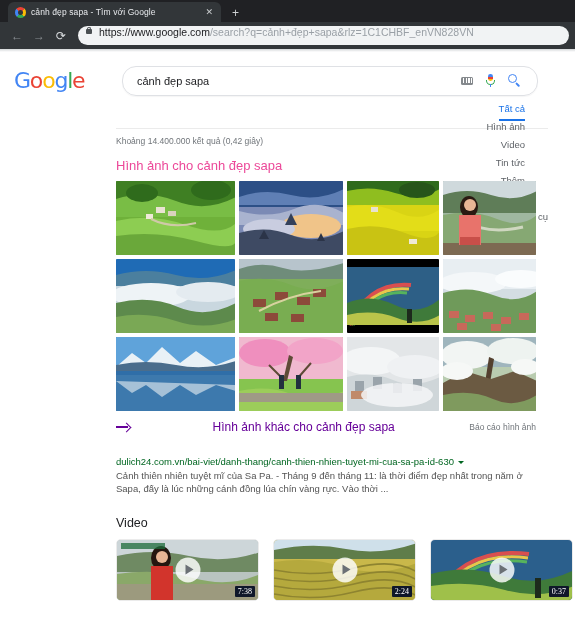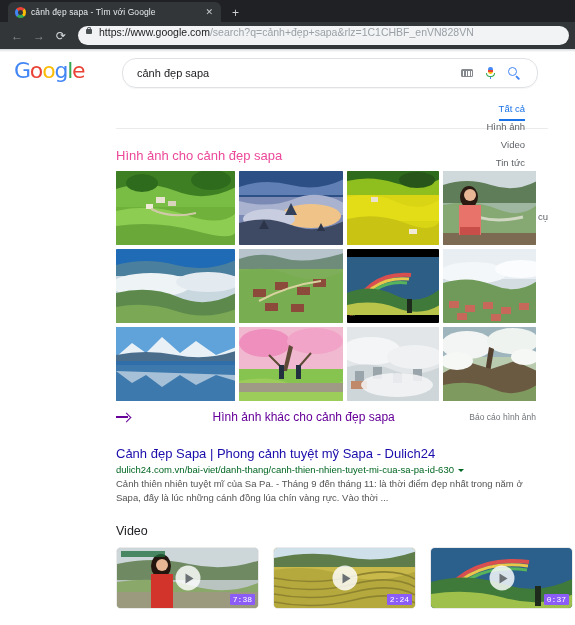--- a/index.html
+++ b/index.html
@@ -39,7 +39,7 @@
 
   
   .page{position:relative;width:575px;background:#fff;}
-  .gheader{height:45px;display:flex;padding-top:6px;}
+  .gheader{height:45px;display:flex;align-items:center;padding-top:6px;}
   .glogo{width:86px;margin-left:14px;font-size:22px;letter-spacing:-1.2px;font-family:"DejaVu Sans",sans-serif;font-weight:400;}
   .glogo span:nth-child(1){color:#4285f4;}
   .glogo span:nth-child(2){color:#ea4335;}

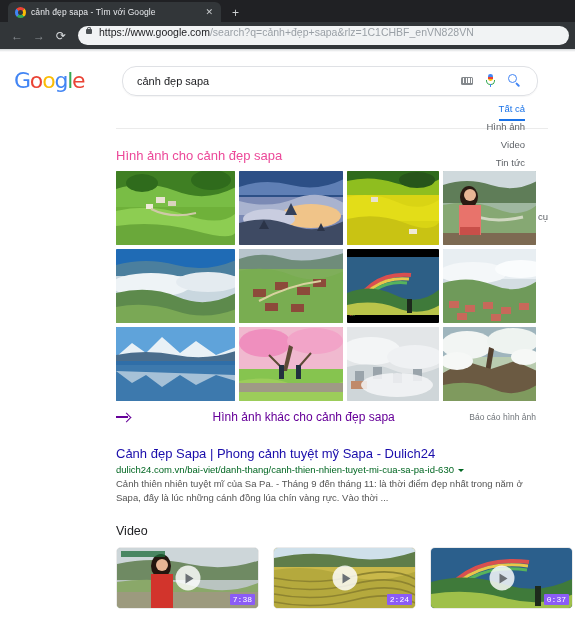--- a/index.html
+++ b/index.html
@@ -166,6 +166,7 @@
 
   <div class="results">
 
+    <div class="stats">Khoảng 14.400.000 kết quả (0,42 giây)</div>
 
     <div class="imgblock-title">Hình ảnh cho cảnh đẹp sapa</div>
 

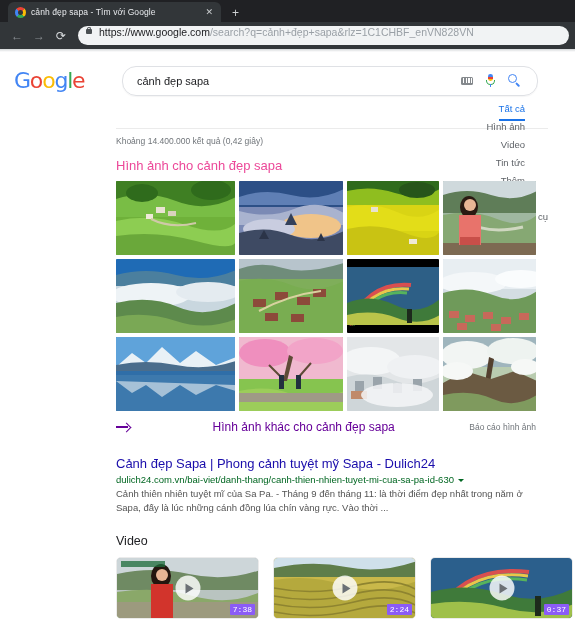--- a/index.html
+++ b/index.html
@@ -353,7 +353,6 @@
     </div>
 
     <div class="result">
-      <div class="r-title">Cảnh đẹp Sapa | Phong cảnh tuyệt mỹ Sapa - Dulich24</div>
       <div class="r-url"><span>dulich24.com.vn/bai-viet/danh-thang/canh-thien-nhien-tuyet-mi-cua-sa-pa-id-630</span><span class="r-caret"></span></div>
       <div class="r-snippet">Cảnh thiên nhiên tuyệt mĩ của Sa Pa. - Tháng 9 đến tháng 11: là thời điểm đẹp nhất trong năm ở Sapa, đấy là lúc những cánh đồng lúa chín vàng rực. Vào thời ...</div>
     </div>

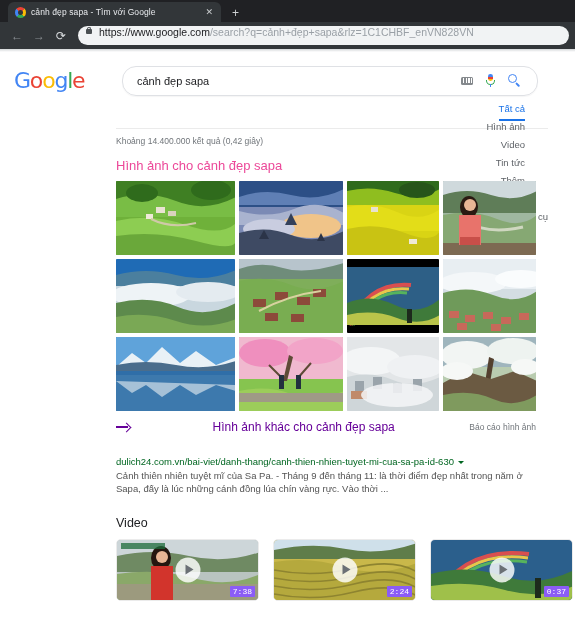--- a/index.html
+++ b/index.html
@@ -105,7 +105,7 @@
   .vthumb{width:143px;height:62px;border-radius:5px;overflow:hidden;position:relative;border:1px solid #ebebeb;box-sizing:border-box;background:#ccd;}
   .play{position:absolute;left:50%;top:50%;transform:translate(-50%,-50%);width:25px;height:25px;border-radius:50%;background:rgba(255,255,255,.82);display:flex;align-items:center;justify-content:center;}
   .play::after{content:"";width:0;height:0;border-left:8px solid #6b7075;border-top:5.5px solid transparent;border-bottom:5.5px solid transparent;margin-left:3px;}
-  .dur{position:absolute;right:3px;bottom:3px;background:#8b5cf6;color:#fff;font-size:8px;padding:0 3px;border-radius:1px;line-height:11px;font-family:Liberation Mono, monospace;}
+  .dur{position:absolute;right:3px;bottom:3px;background:#0f172a;color:#fff;font-size:8px;padding:0 3px;border-radius:1px;line-height:11px;font-family:Liberation Serif, serif;}
 </style>
 </head>
 <body>

